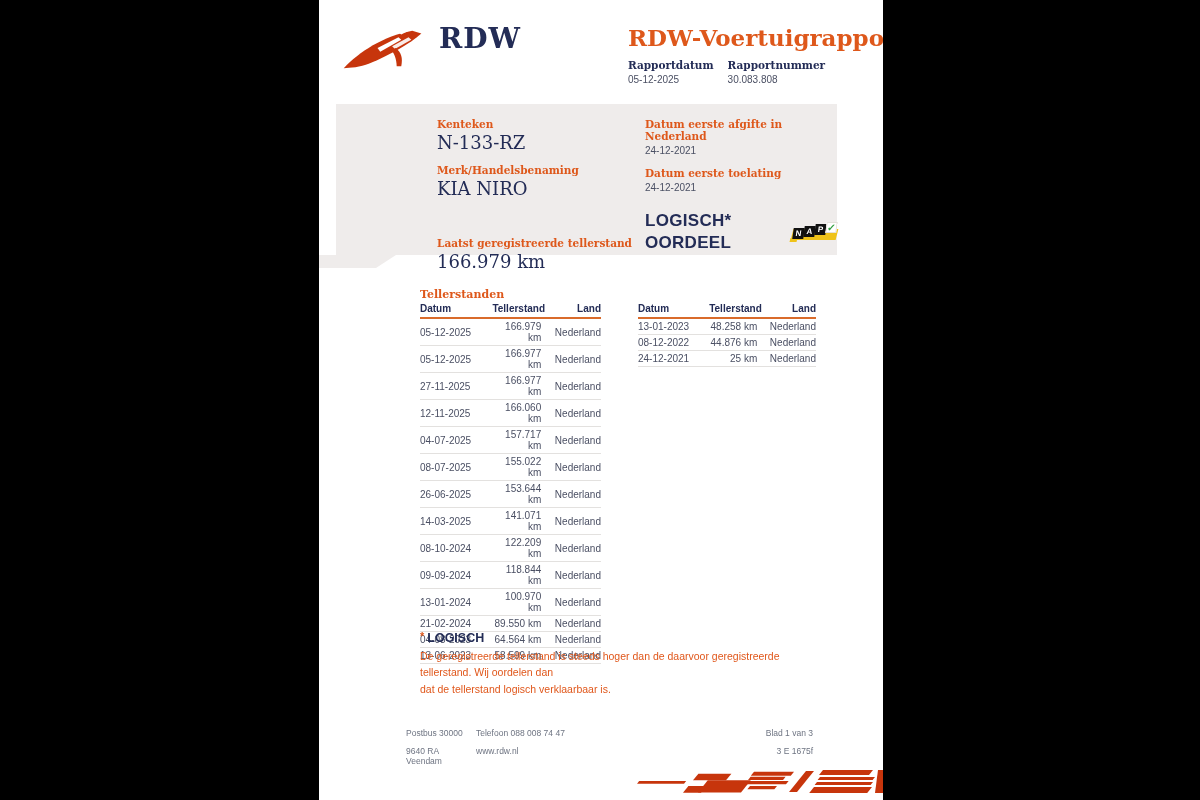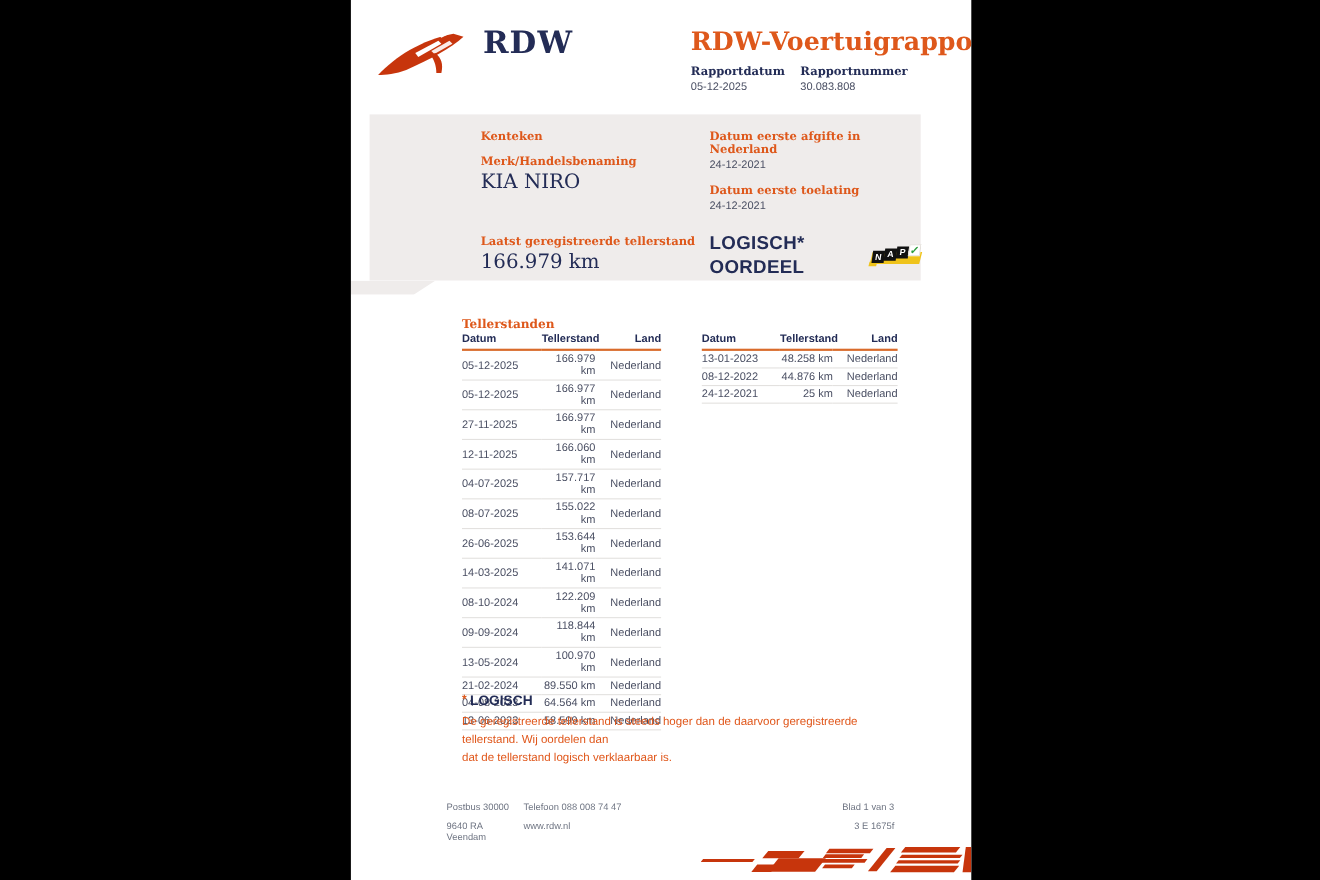--- a/index.html
+++ b/index.html
@@ -100,6 +100,7 @@
     <div class="vbox">
       <div class="vcol-left">
         <div class="flabel">Kenteken</div>
+        <div class="fvalue-big">N-133-RZ</div>
         <div class="flabel gap-md">Merk/Handelsbenaming</div>
         <div class="fvalue-big">KIA NIRO</div>
         <div class="flabel gap-lg">Laatst geregistreerde tellerstand</div>

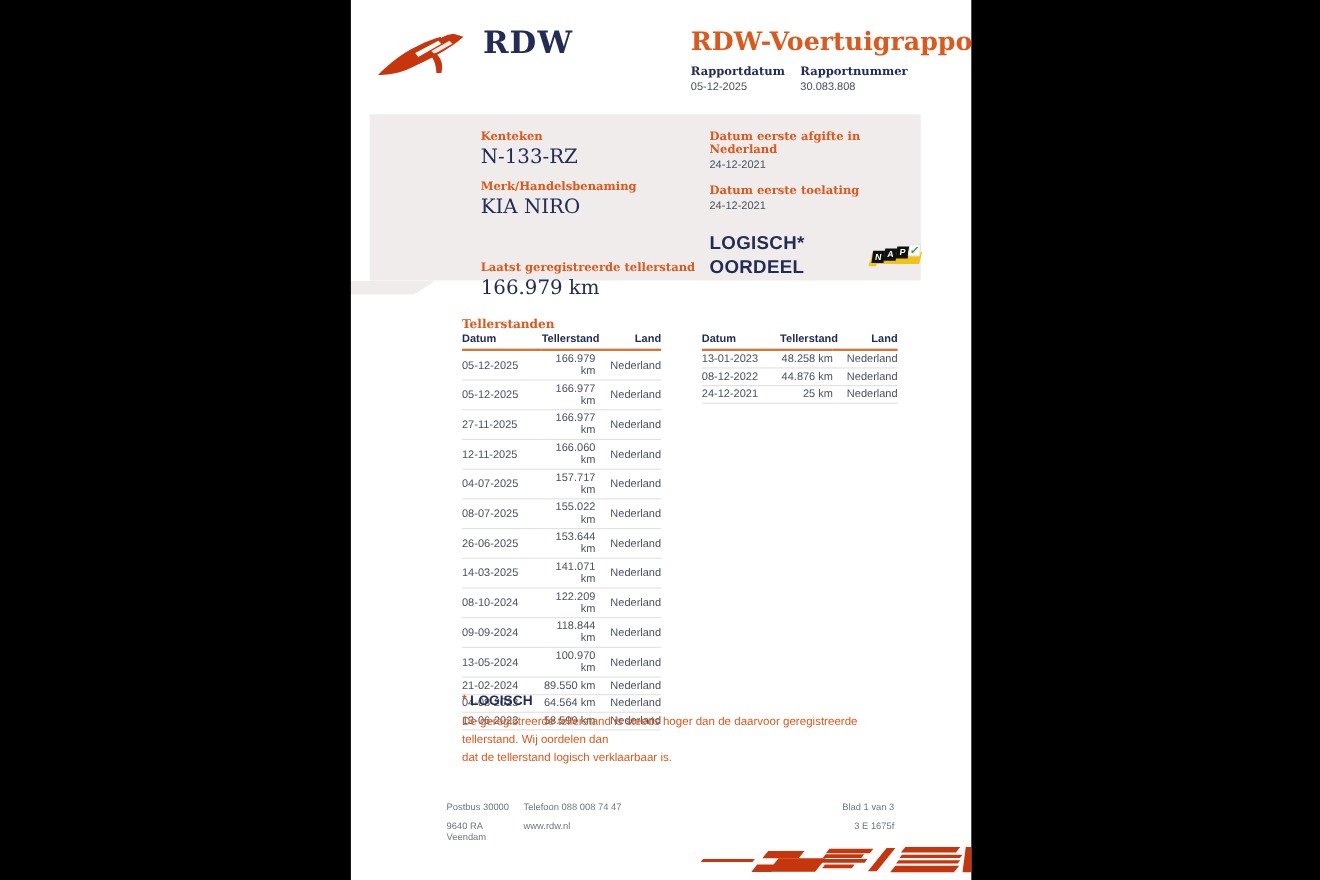--- a/index.html
+++ b/index.html
@@ -196,7 +196,7 @@
             <td>Nederland</td>
           </tr>
           <tr>
-            <td>13-05-2024</td>
+            <td>13-01-2024</td>
             <td>100.970 km</td>
             <td>Nederland</td>
           </tr>

